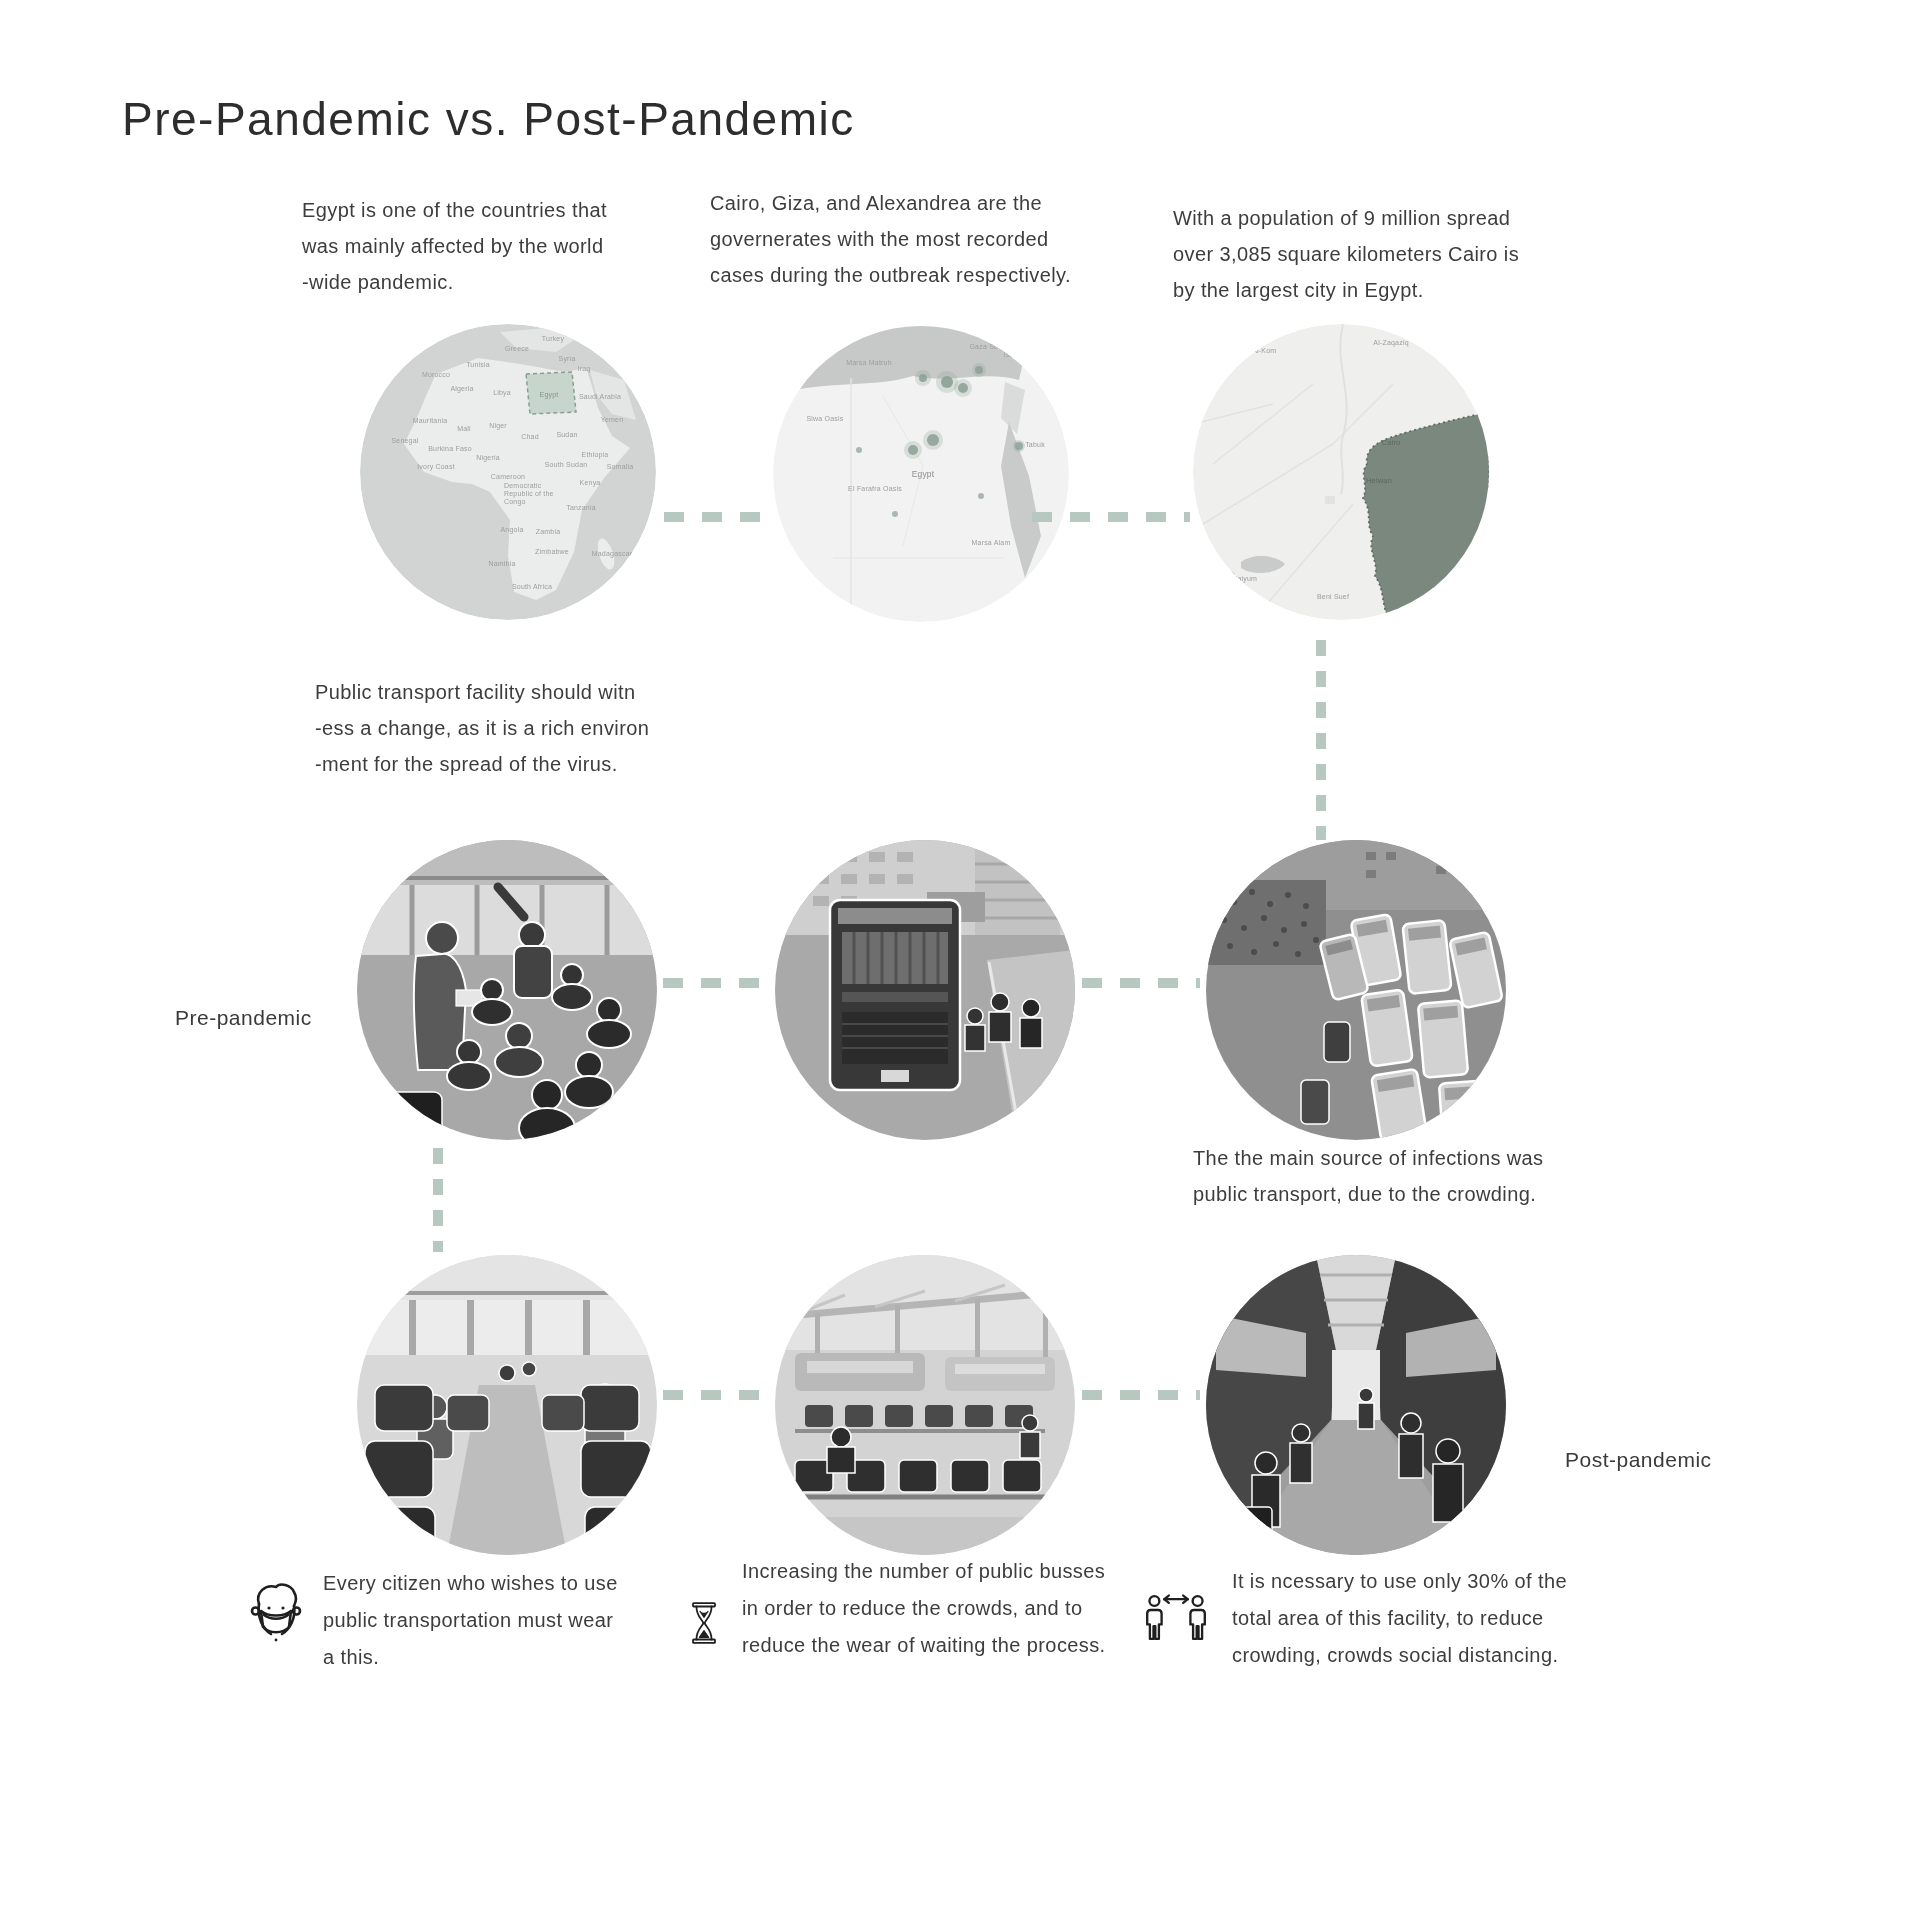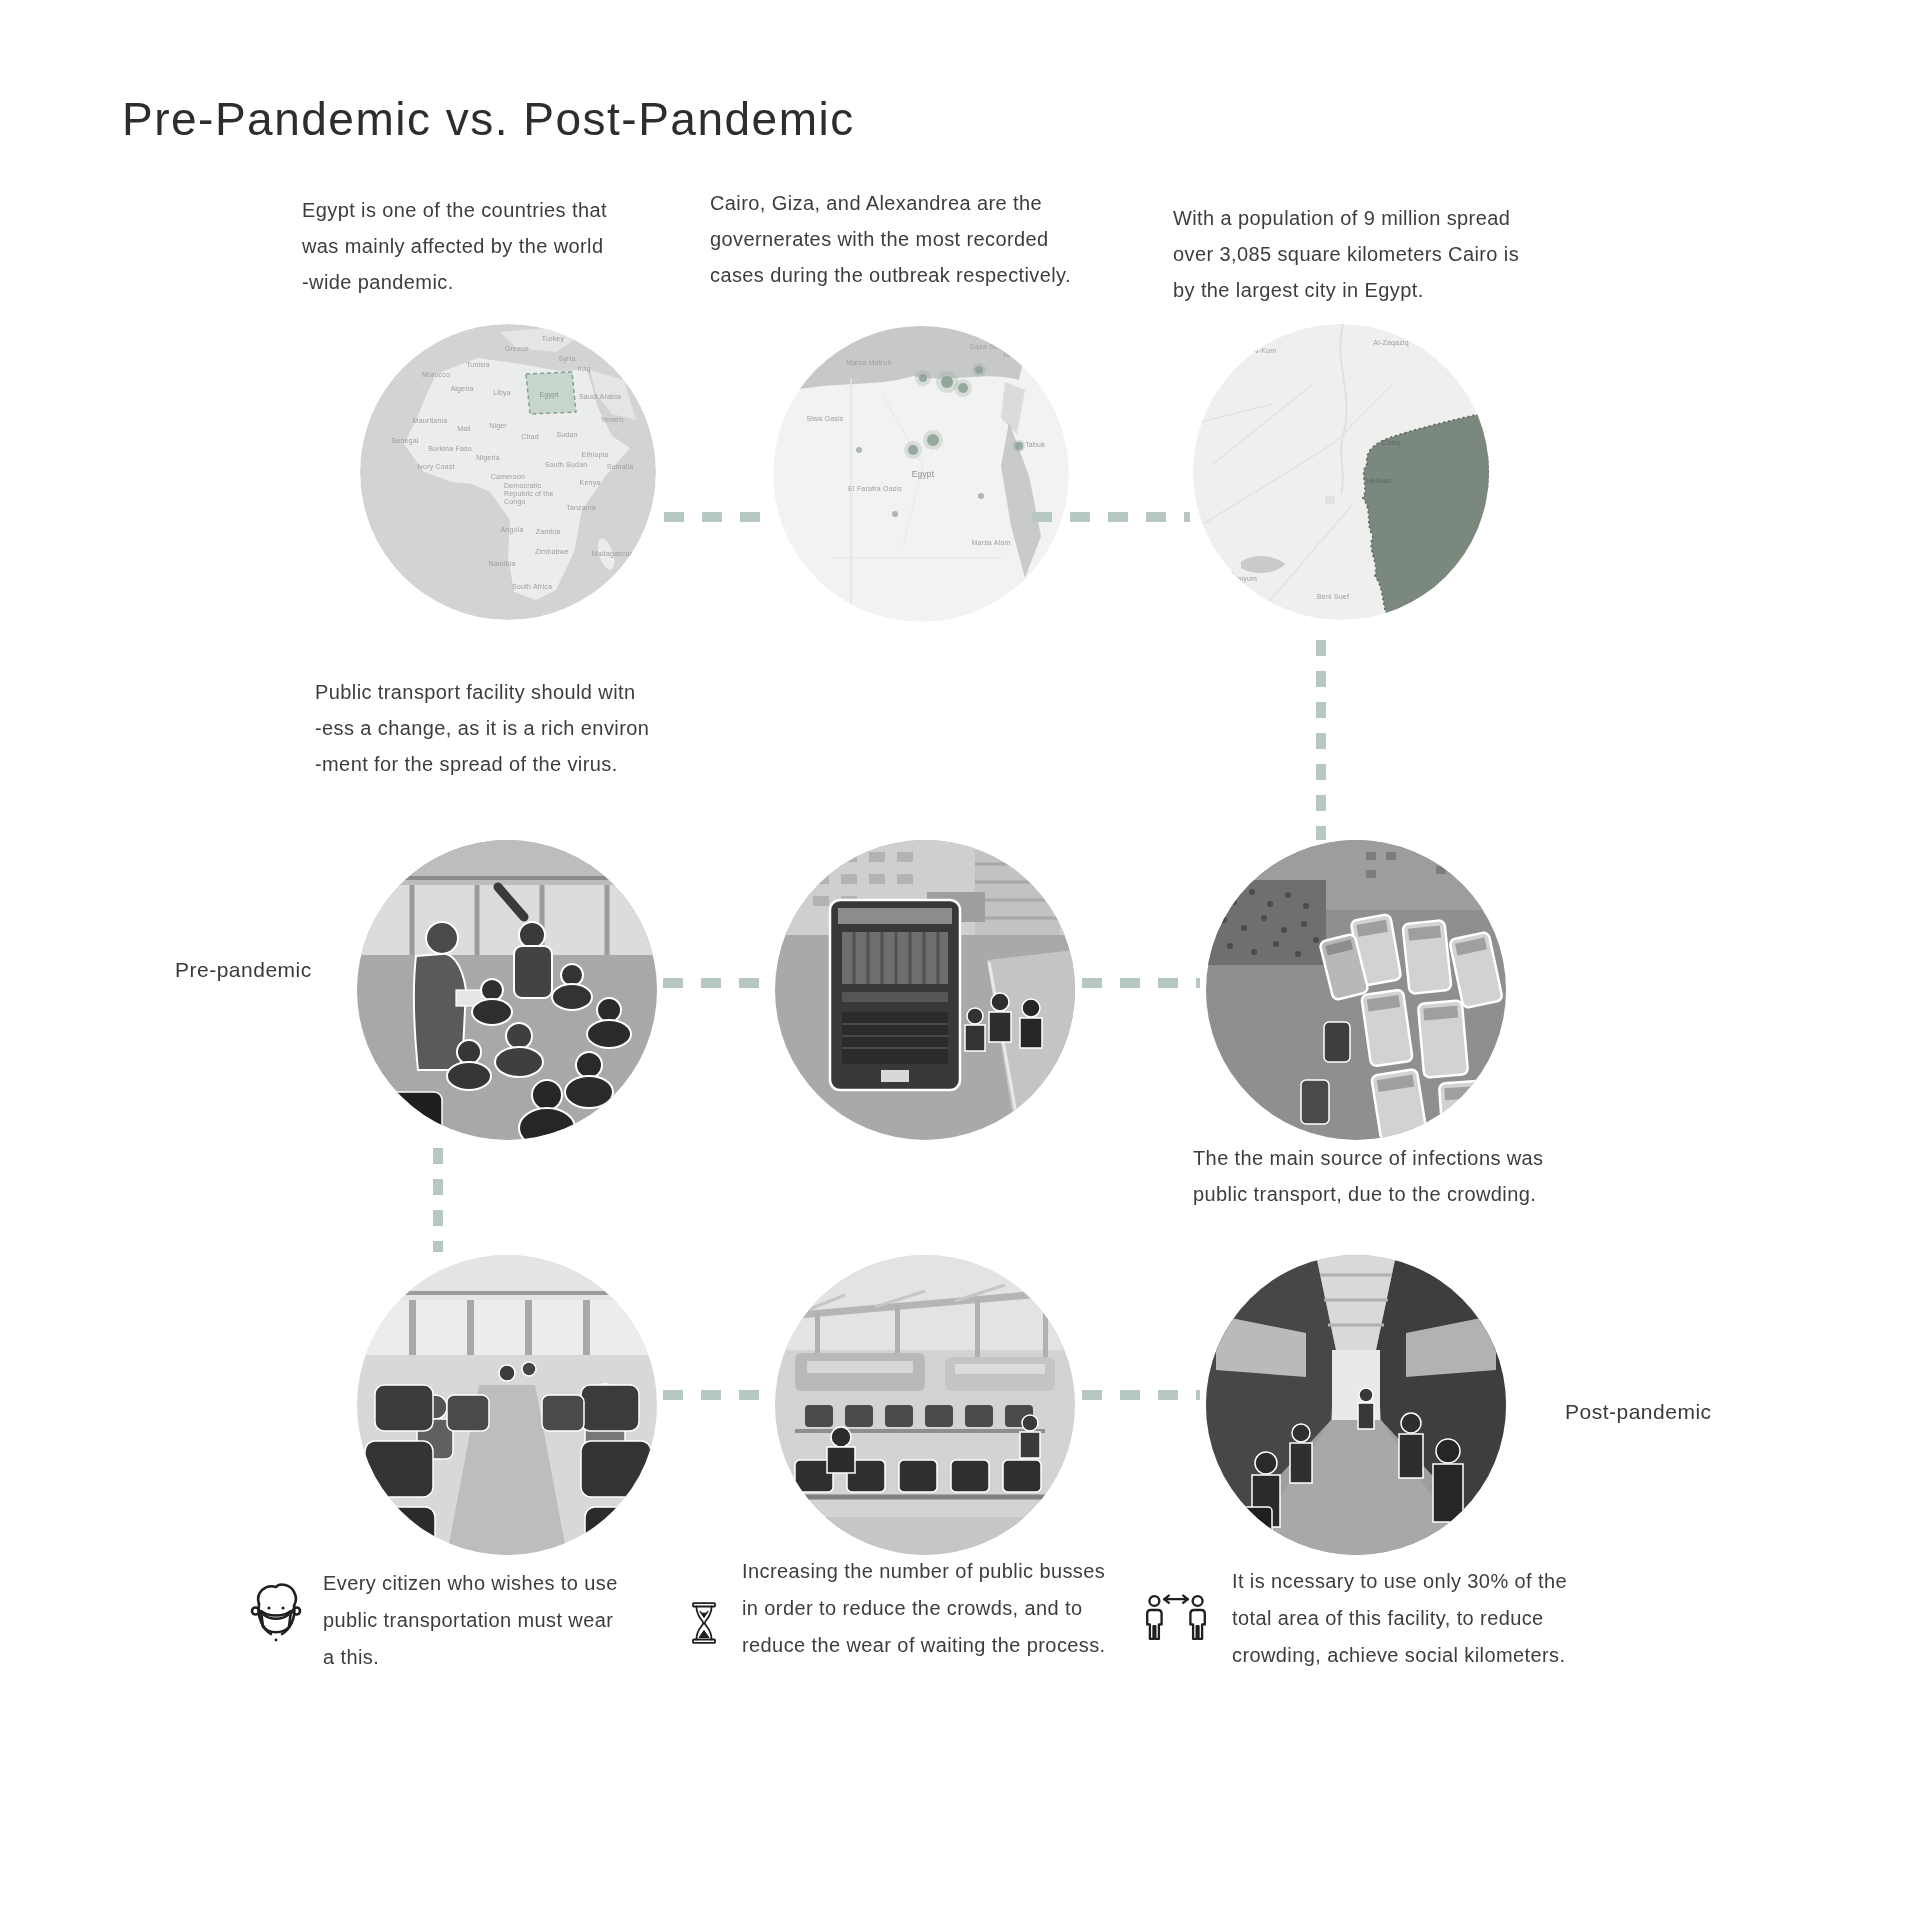--- a/index.html
+++ b/index.html
@@ -7,7 +7,7 @@
     font-family:"Liberation Sans","DejaVu Sans",sans-serif;color:#3b3b3b;}
   .title{position:absolute;left:122px;top:92px;font-size:46px;letter-spacing:1.5px;color:#2d2d2d;font-weight:400;}
   .p{position:absolute;font-size:20px;line-height:36px;letter-spacing:.4px;color:#3d3d3d;white-space:nowrap;}
-  .rowlabel{position:absolute;font-size:21px;letter-spacing:.5px;color:#3a3a3a;white-space:nowrap;}
+  .rowlabel{position:absolute;font-size:21px;letter-spacing:.5px;color:#3a3a3a;white-space:nowrap;margin-top:48px;}
   .circle{position:absolute;border-radius:50%;overflow:hidden;}
   .mapc{width:296px;height:296px;}
   .pc{width:300px;height:300px;}

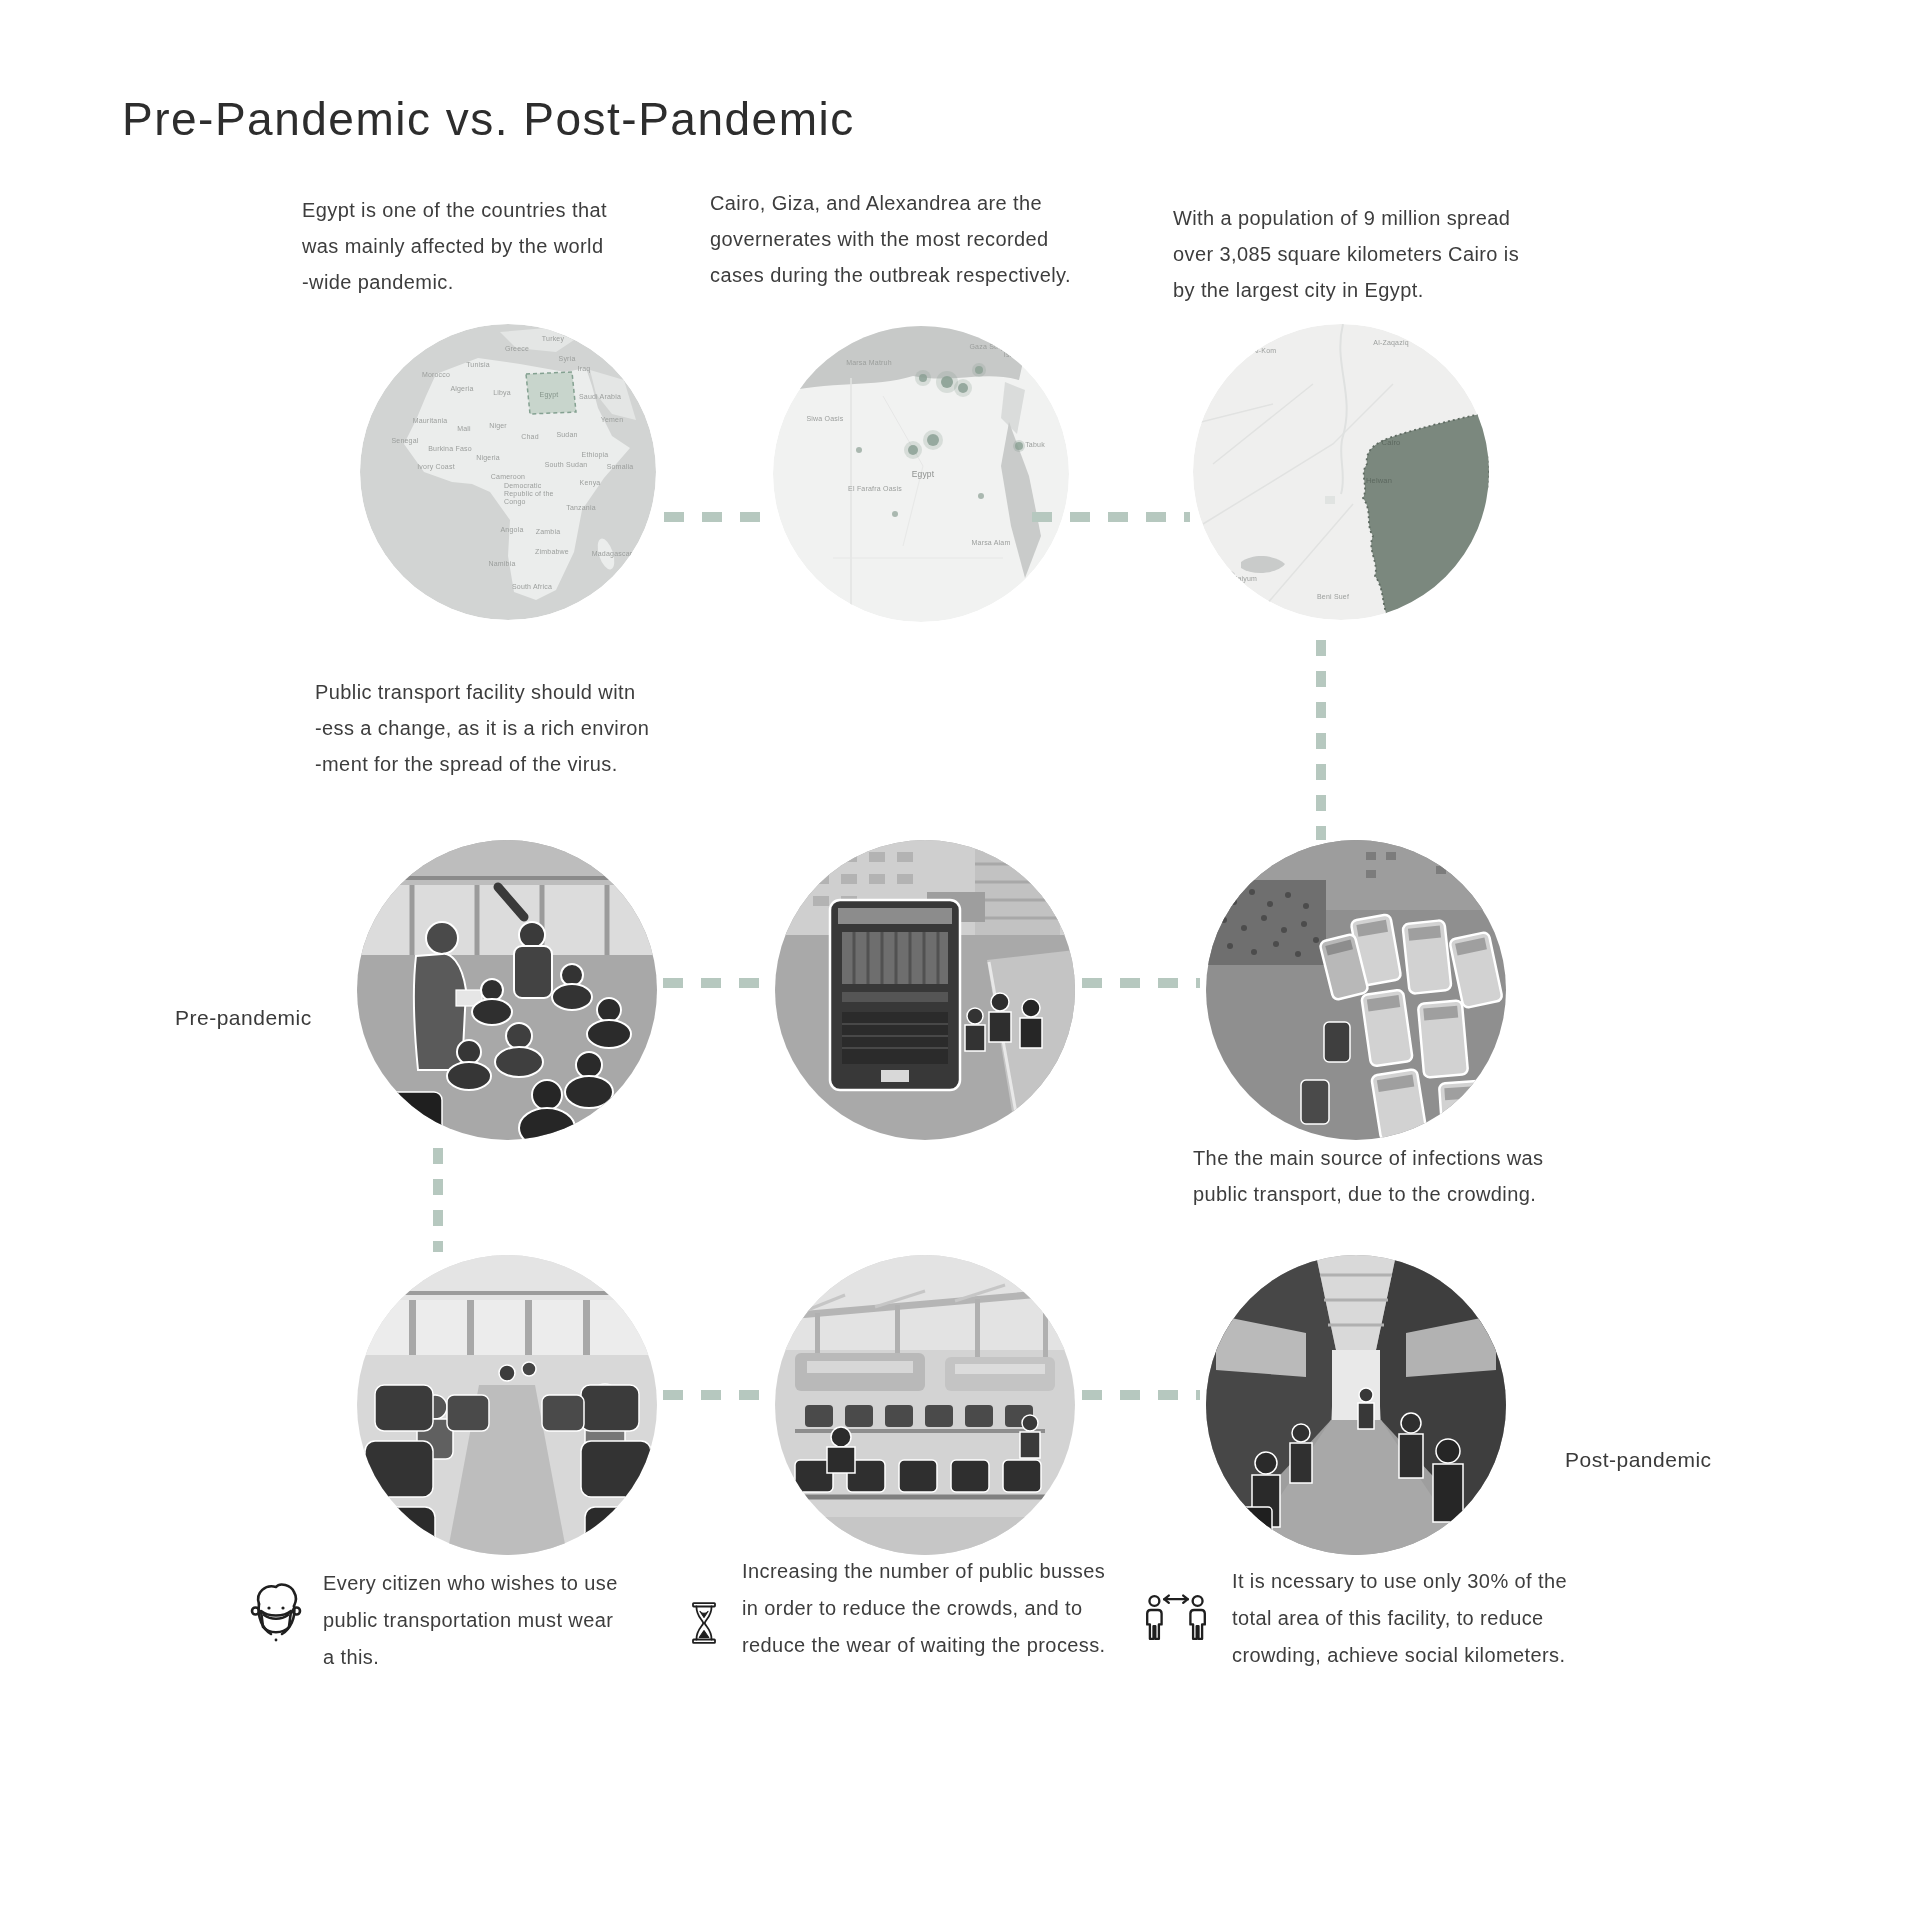--- a/index.html
+++ b/index.html
@@ -512,7 +512,7 @@
   <div class="p" style="left:1232px;top:1563px;line-height:37px;">
     <div>It is ncessary to use only 30% of the</div>
     <div>total area of this facility, to reduce</div>
-    <div>crowding, achieve social kilometers.</div>
+    <div>crowding, crowds social distancing.</div>
   </div>
 
 </div>

